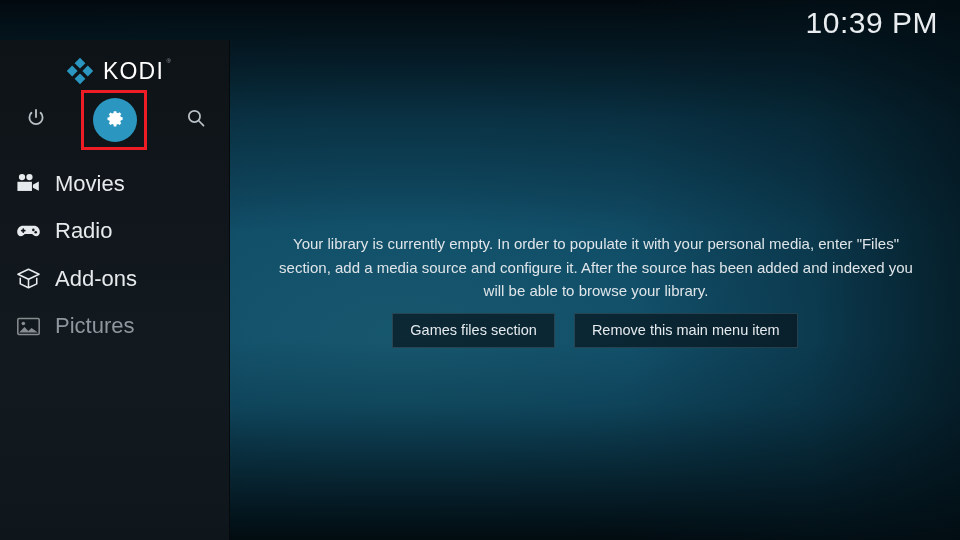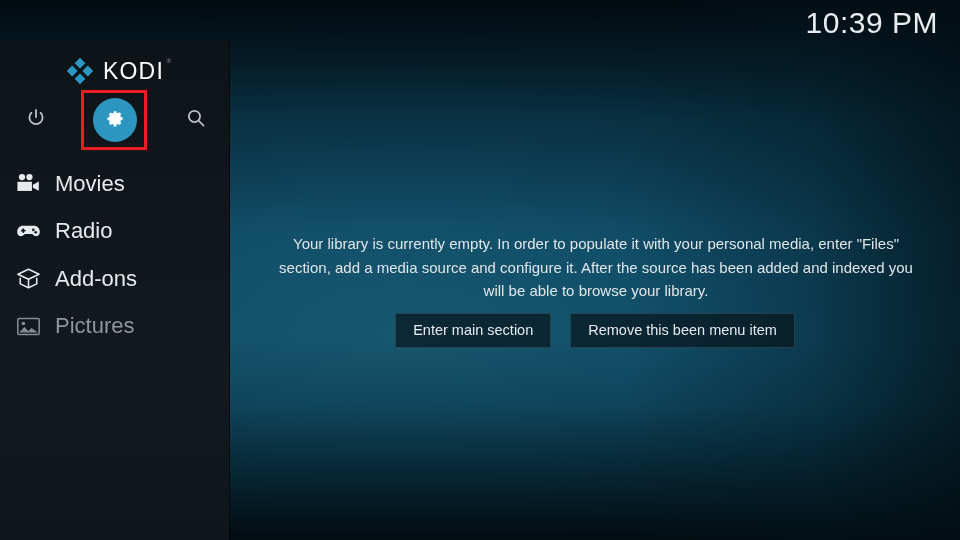--- a/index.html
+++ b/index.html
@@ -337,7 +337,7 @@
     <div class="empty-msg">Your library is currently empty. In order to populate it with your personal media, enter "Files" section, add a media source and configure it. After the source has been added and indexed you will be able to browse your library.</div>
 
     <div class="btn-row">
-      <div class="btn">Enter main section</div>
+      <div class="btn">Games files section</div>
       <div class="btn">Remove this been menu item</div>
     </div>
 

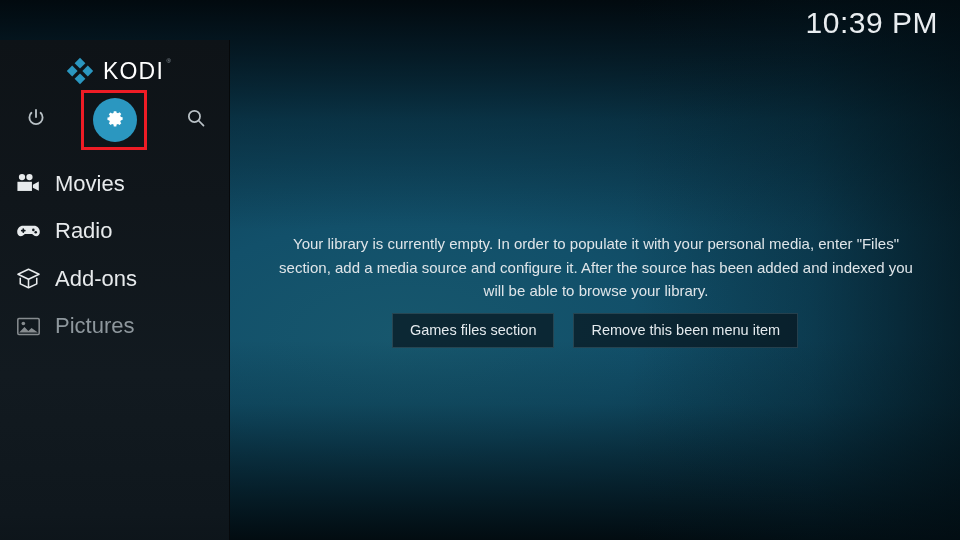--- a/index.html
+++ b/index.html
@@ -338,7 +338,7 @@
 
     <div class="btn-row">
       <div class="btn">Games files section</div>
-      <div class="btn">Remove this been menu item</div>
+      <div class="btn">Remove this main menu item</div>
     </div>
 
   </div>

